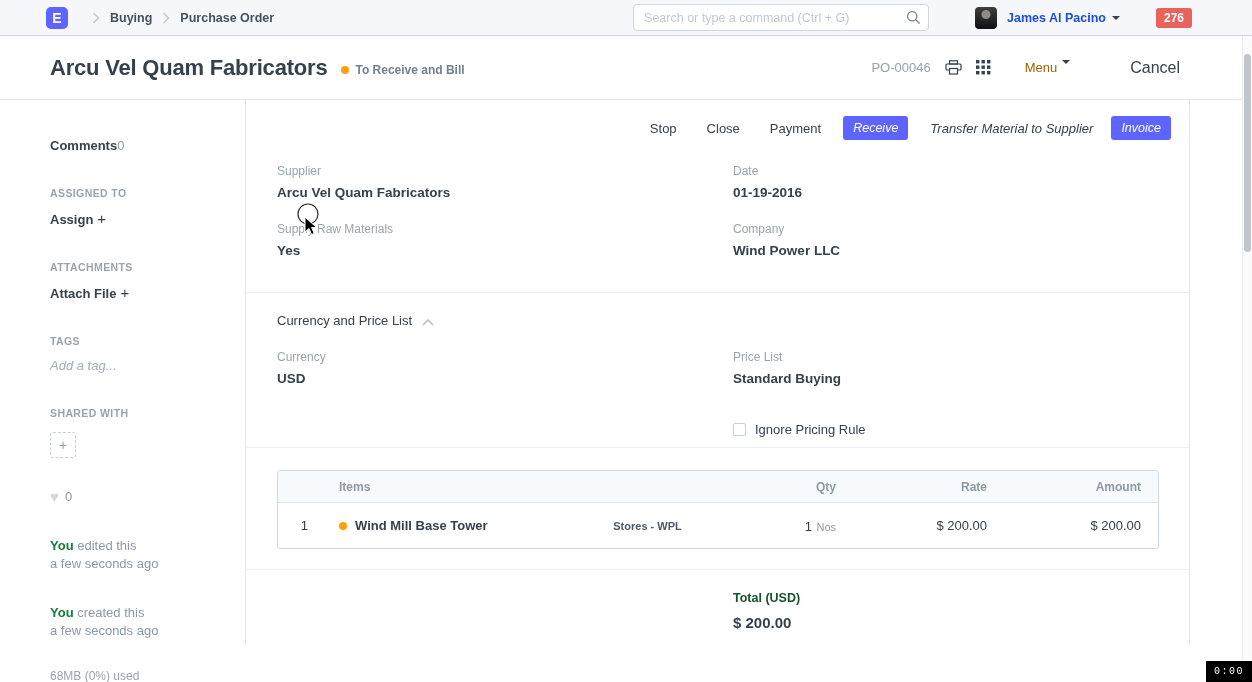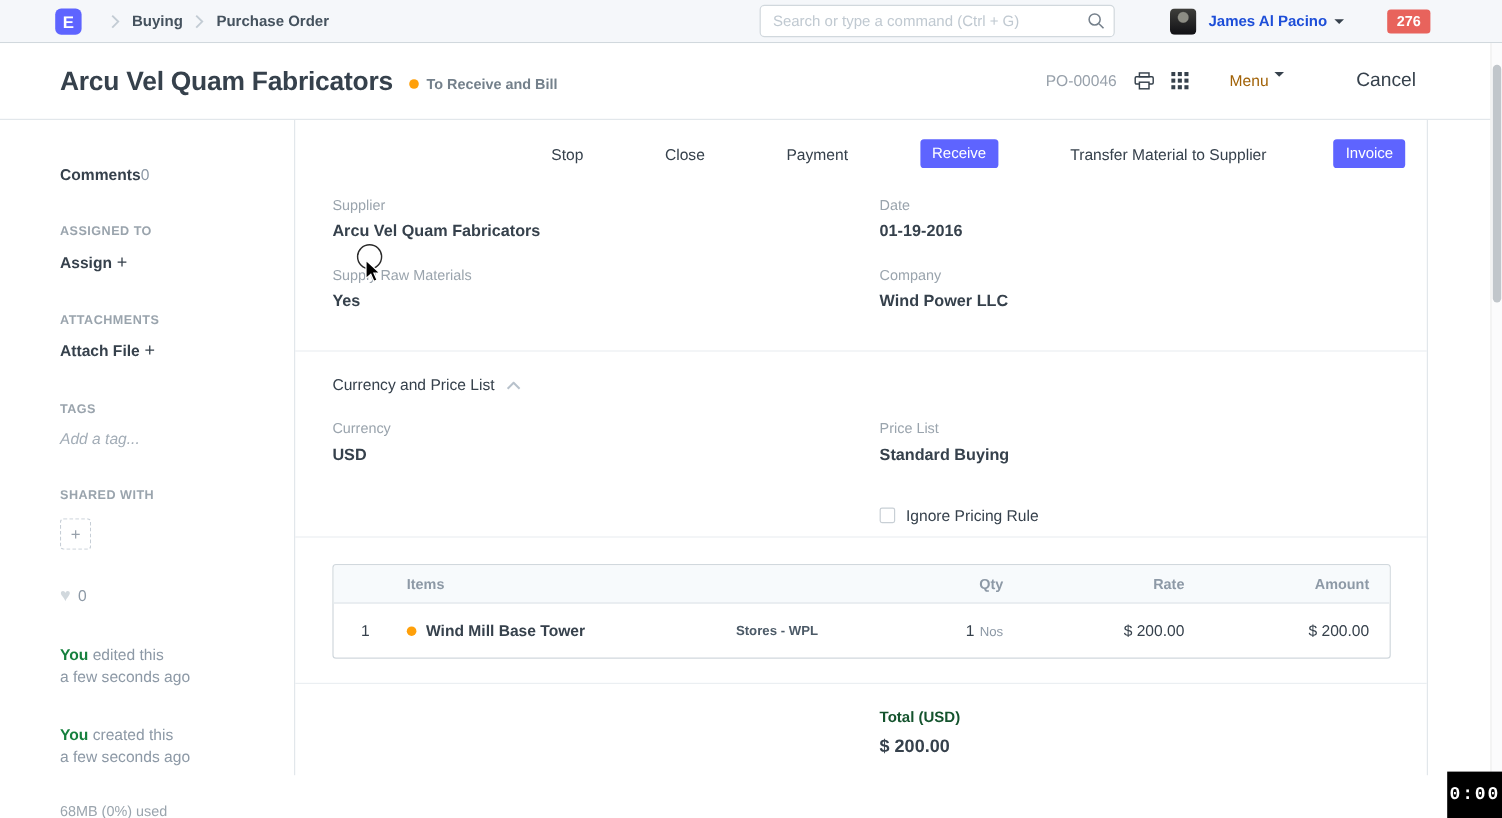--- a/index.html
+++ b/index.html
@@ -68,7 +68,7 @@
   .usage { margin-top:30px; font-size:12px; color:#9aa4ad; }
 
   
-  .action-row { display:flex; align-items:center; justify-content:flex-end; padding:16px 18px 0 0;gap:38px; }
+  .action-row { display:flex; align-items:center; justify-content:flex-end; padding:16px 18px 0 0; }
   .txt-btn { font-size:13px; color:#36414c; margin-left:30px; cursor:pointer; }
   .blue-btn { background:#5e64ff; color:#fff; font-size:12.5px; border-radius:3px;
               padding:5px 10px; margin-left:22px; cursor:pointer; }

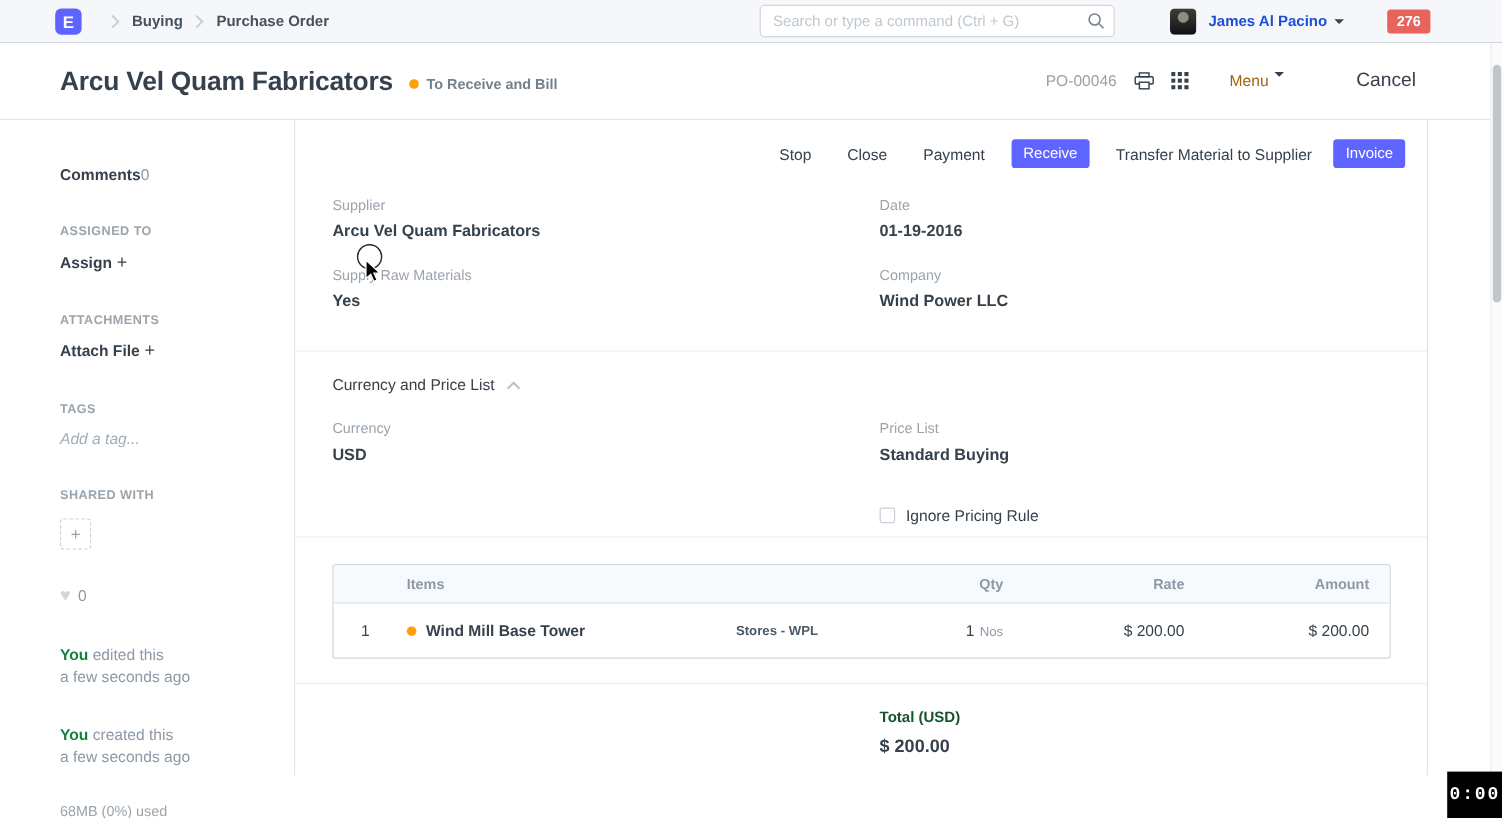--- a/index.html
+++ b/index.html
@@ -72,7 +72,7 @@
   .txt-btn { font-size:13px; color:#36414c; margin-left:30px; cursor:pointer; }
   .blue-btn { background:#5e64ff; color:#fff; font-size:12.5px; border-radius:3px;
               padding:5px 10px; margin-left:22px; cursor:pointer; }
-  .txt-btn + .blue-btn, .blue-btn + .txt-btn { margin-left:22px; }
+  .txt-btn + .blue-btn, .blue-btn + .txt-btn { margin-left:22px;font-style:italic; }
 
   .fgrid { display:grid; grid-template-columns:456px 456px; padding-left:31px; }
   .field { margin-bottom:22px; }

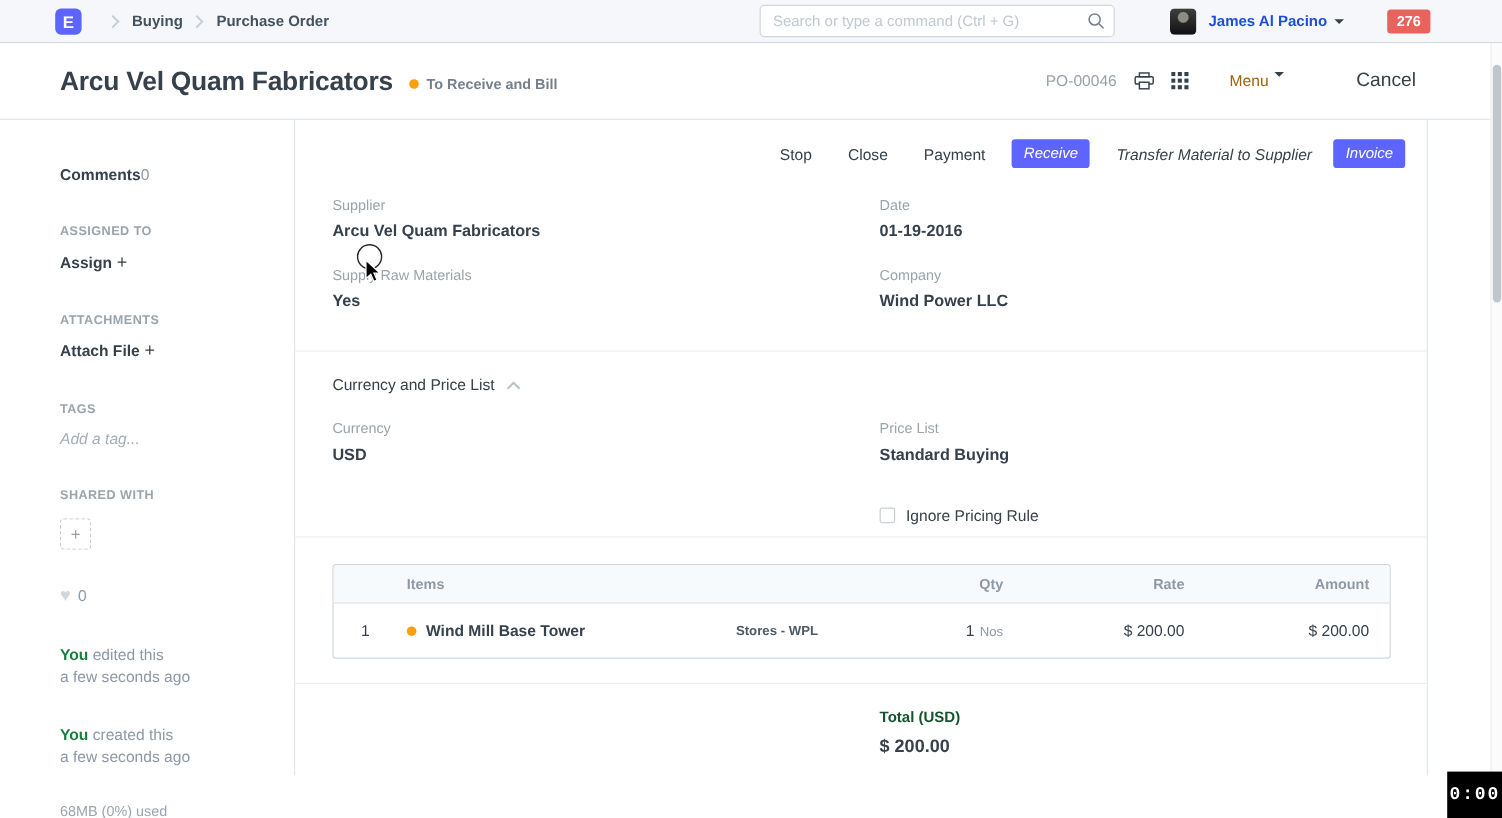--- a/index.html
+++ b/index.html
@@ -122,8 +122,8 @@
                      border-left:1px solid #ededed; }
   .scrollbar-thumb { position:absolute; top:18px; left:1px; width:7px; height:198px;
                      background:#c1c6cb; border-radius:4px; cursor:grab; }
-  .timer { position:absolute; right:0; bottom:0; width:46px; height:39px; background:#000;
-           color:#fff; font-family:"Liberation Mono", monospace; font-size:15px; font-weight:bold;
+  .timer { position:absolute; right:0; bottom:0; width:46px; height:21px; background:#000;
+           color:#fff; font-family:"Liberation Mono", monospace; font-size:10px; font-weight:normal;
            letter-spacing:1.5px; display:flex; align-items:center; justify-content:center; }
   .cursor-overlay { position:absolute; left:294px; top:200px; pointer-events:none; }
 </style>

